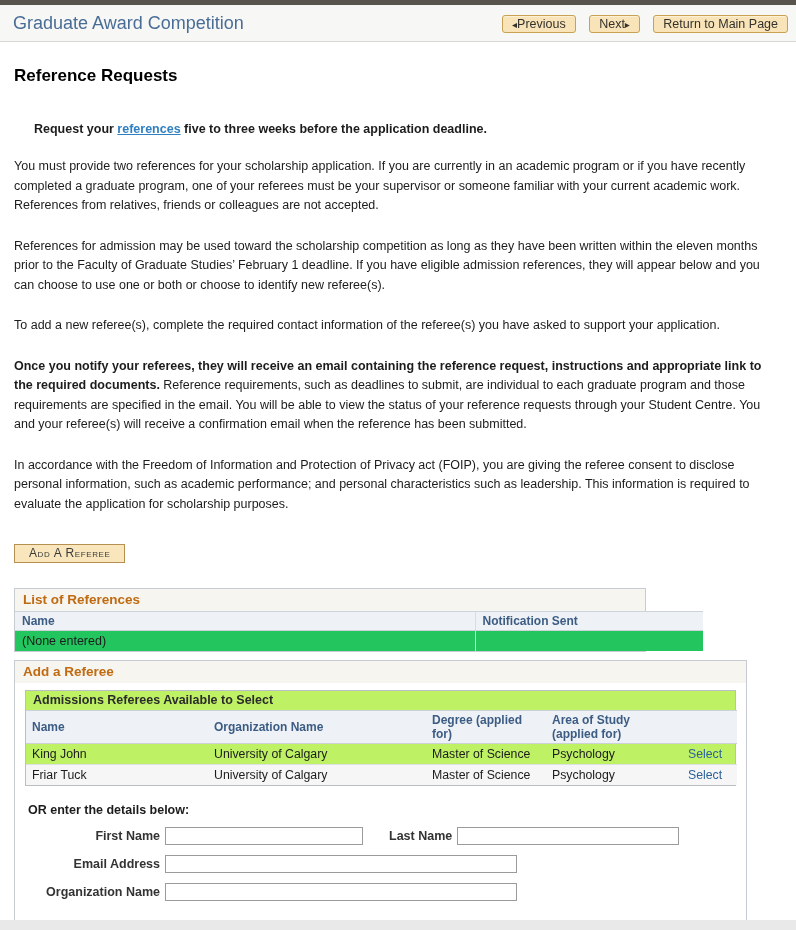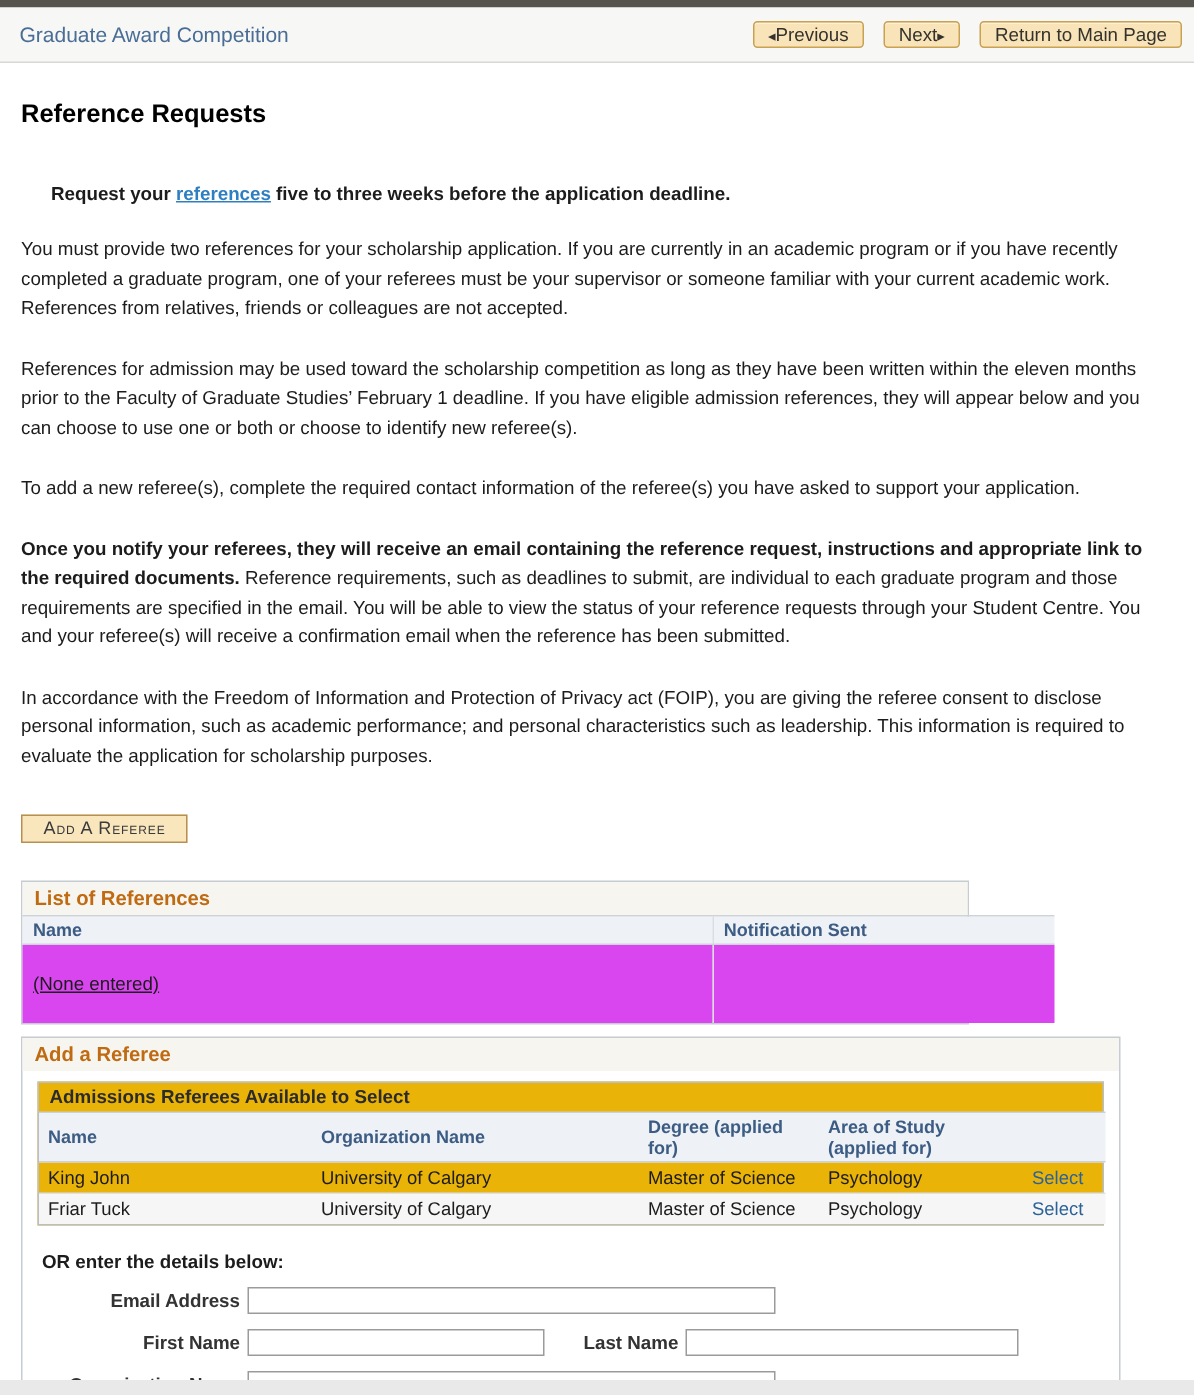--- a/index.html
+++ b/index.html
@@ -21,7 +21,7 @@
     display:flex; align-items:center;
     padding:0 8px 0 13px;
   }
-  .header-title { flex:1; color:#4a6d96; font-size:14px; }
+  .header-title { flex:1; color:#4a6d96; font-size:18px; }
   .hbtn {
     background:#f8e4b8; border:1px solid #c9a153; border-radius:3px;
     font-family:"Liberation Sans", sans-serif;

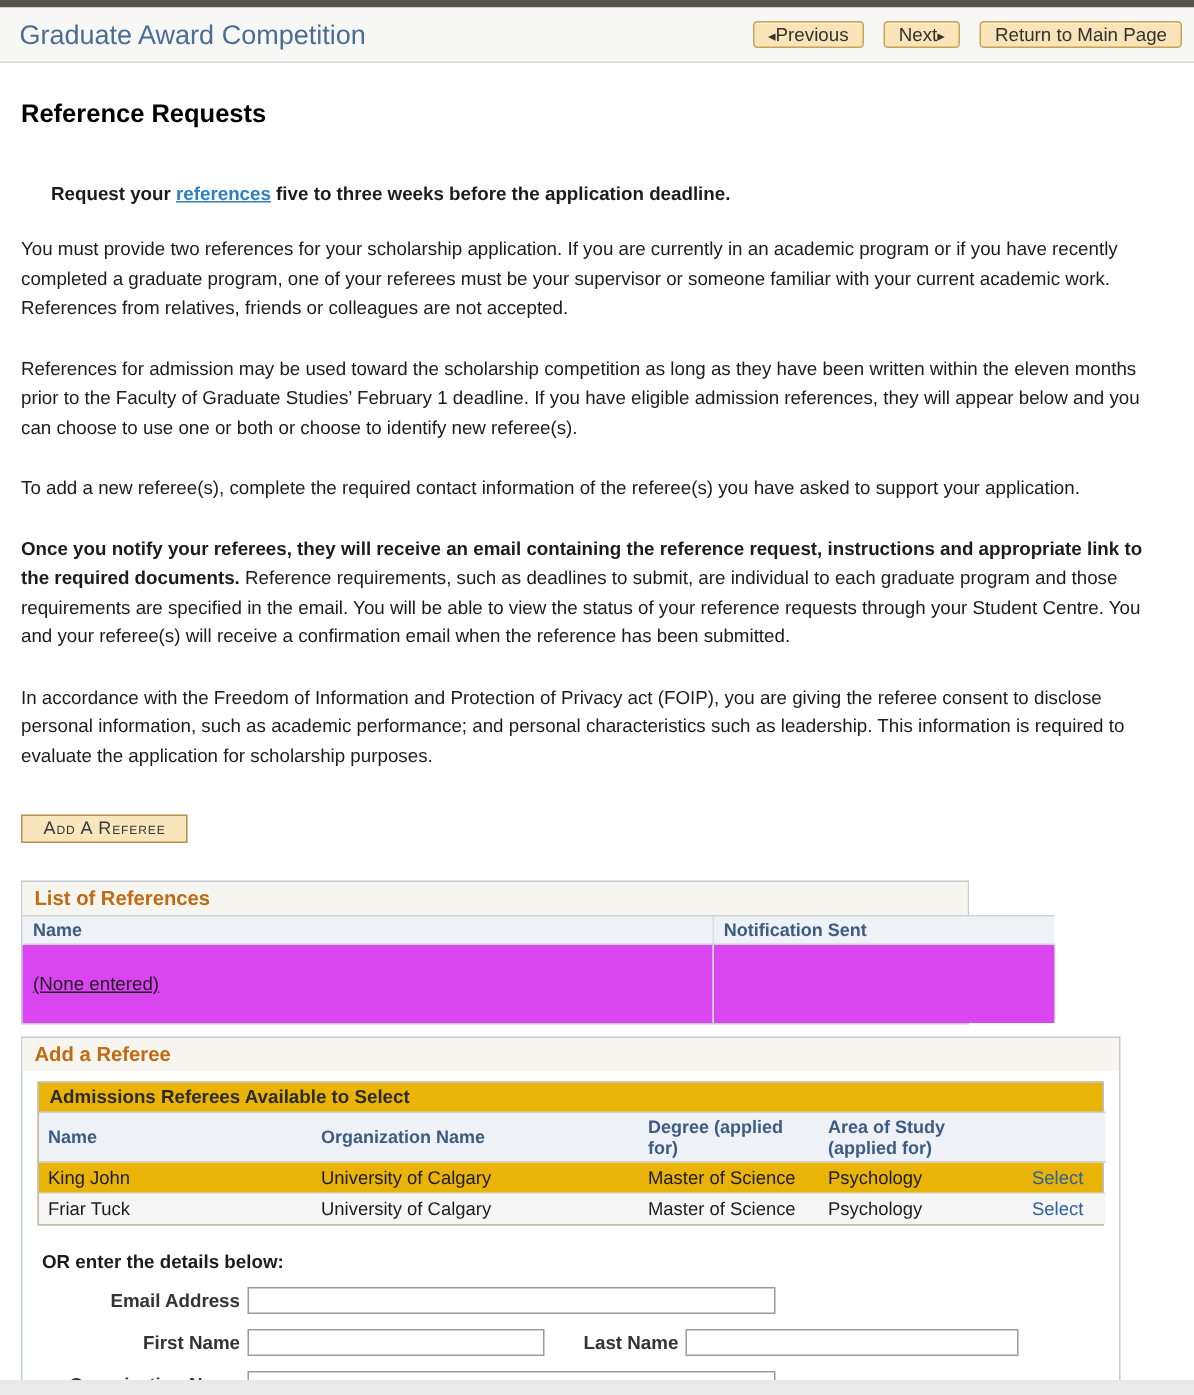--- a/index.html
+++ b/index.html
@@ -60,7 +60,7 @@
     padding:2px 7px; border-top:1px solid #cdd3d9; border-bottom:1px solid #cdd3d9;
     font-weight:bold;
   }
-  table.list td { background:#d946ef; padding:19px 7px; height:20px;text-decoration:underline; }
+  table.list td { background:#22c55e; padding:3px 7px; height:20px; }
   table.list .col2 { border-left:1px solid #d9dde1; }
 
   .addref-box { width:733px; margin-top:8px; padding-bottom:14px; }

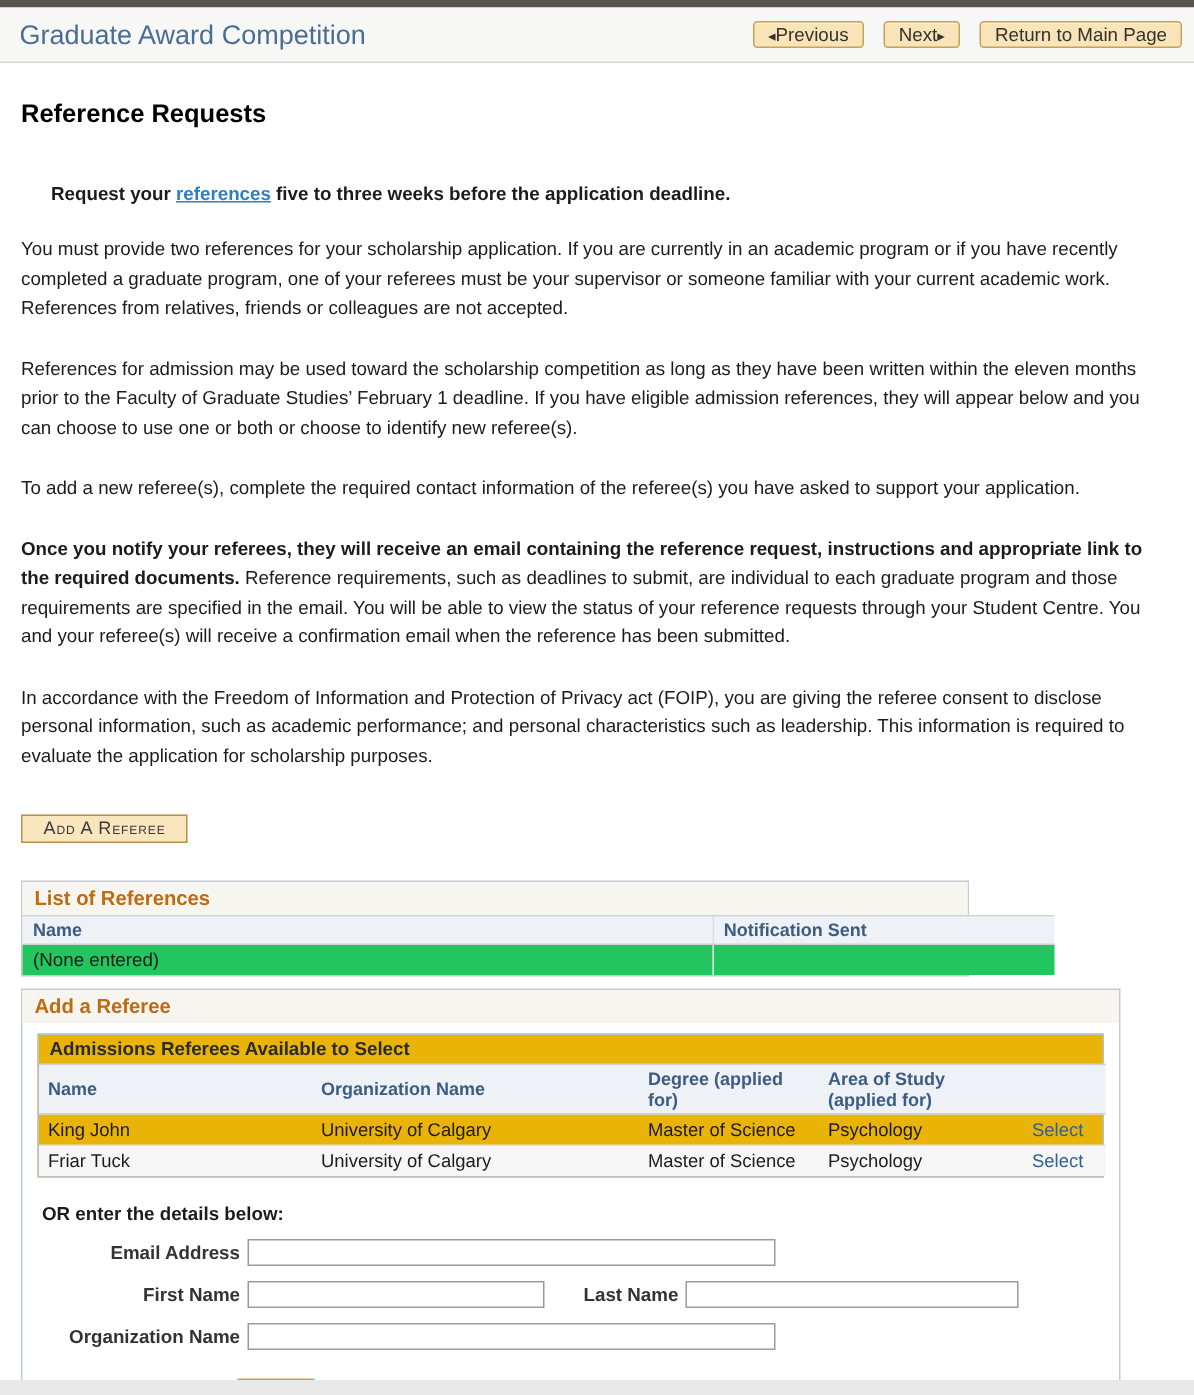--- a/index.html
+++ b/index.html
@@ -66,7 +66,7 @@
   .addref-box { width:733px; margin-top:8px; padding-bottom:14px; }
   .addref-inner { padding:7px 10px 0; }
 
-  .adm-box { border:1px solid #b9bfc5; width:711px; background:#eab308; }
+  .adm-box { border:1px solid #b9bfc5; width:711px; background:#bef264; }
   .adm-label { font-weight:bold; font-size:12.5px; padding:2px 7px 3px; color:#2b2b2b; }
   table.adm { border-collapse:collapse; width:100%; table-layout:fixed; font-size:12.3px; }
   table.adm th {

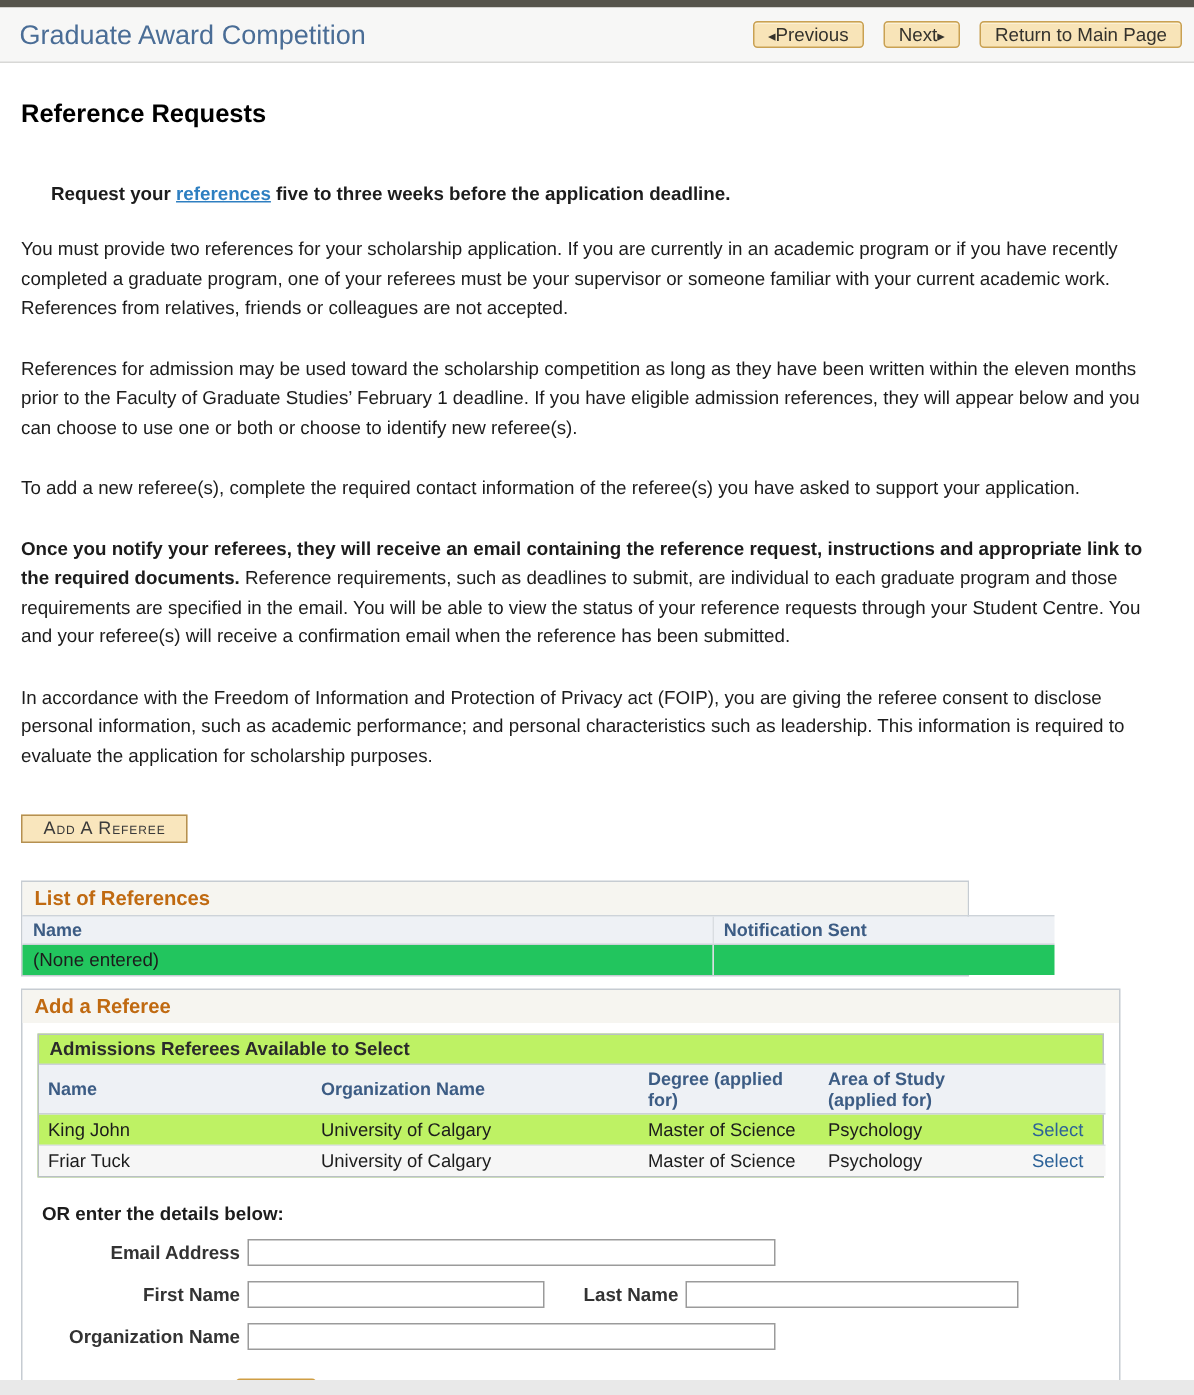--- a/index.html
+++ b/index.html
@@ -207,11 +207,6 @@
         <div class="or-label">OR enter the details below:</div>
 
         <div class="form-row">
-          <label class="flabel">Email Address</label>
-          <input type="text" class="txt em" value="" style="">
-        </div>
-
-        <div class="form-row">
           <label class="flabel">First Name</label>
           <input type="text" class="txt fn" value="" style="">
           <label class="flabel inline">Last Name</label>
@@ -219,6 +214,11 @@
         </div>
 
         <div class="form-row">
+          <label class="flabel">Email Address</label>
+          <input type="text" class="txt em" value="" style="">
+        </div>
+
+        <div class="form-row">
           <label class="flabel">Organization Name</label>
           <input type="text" class="txt org" value="" style="">
         </div>

